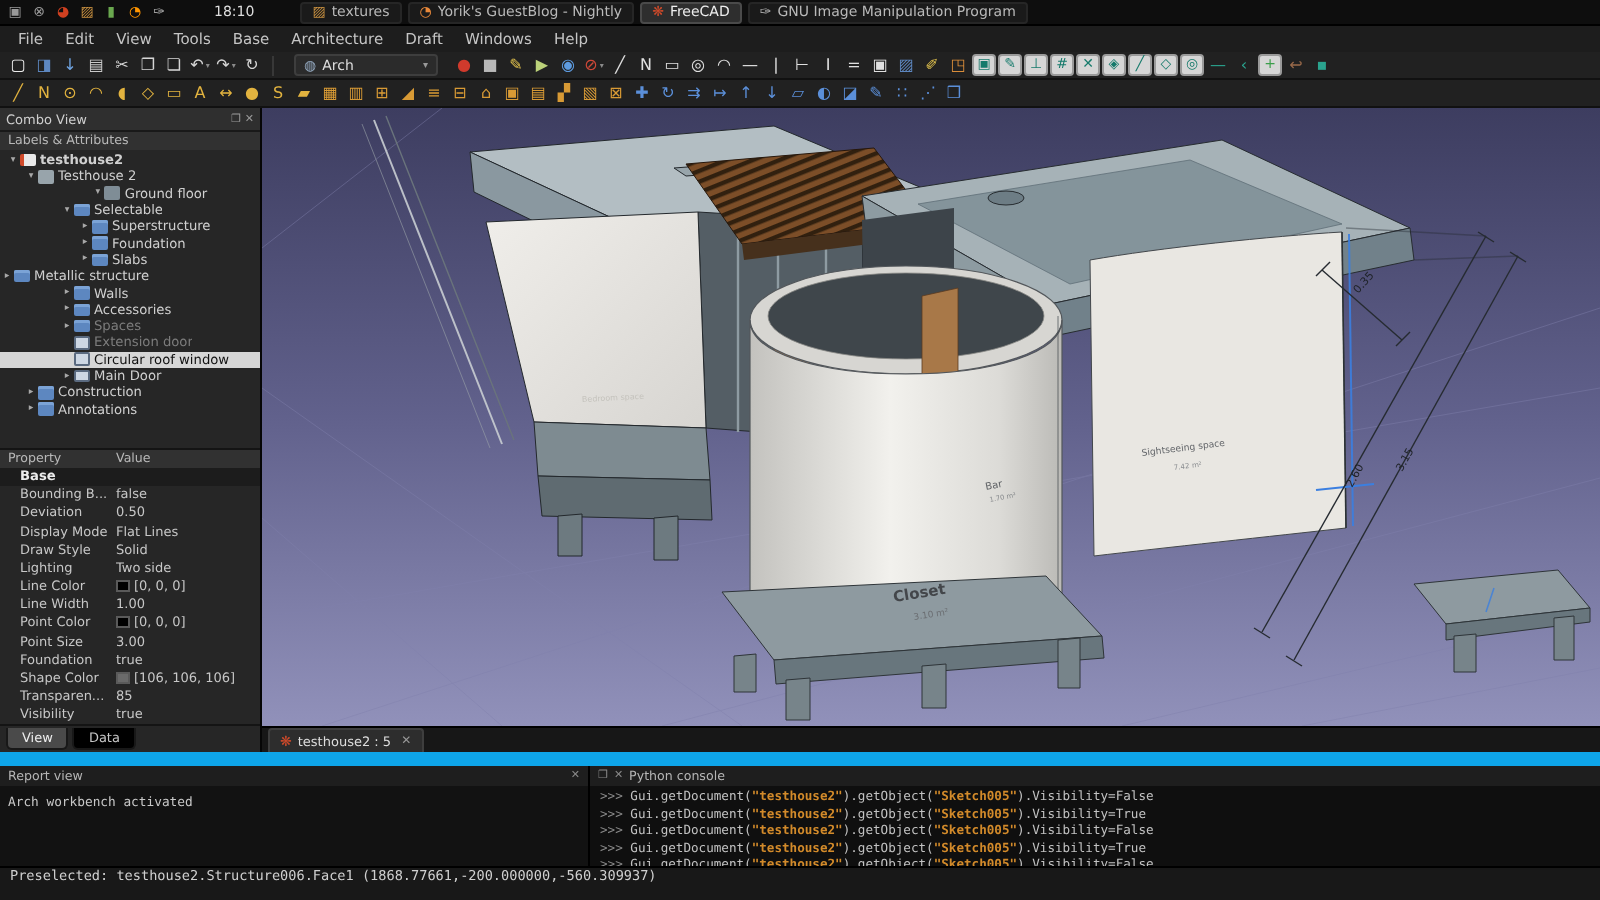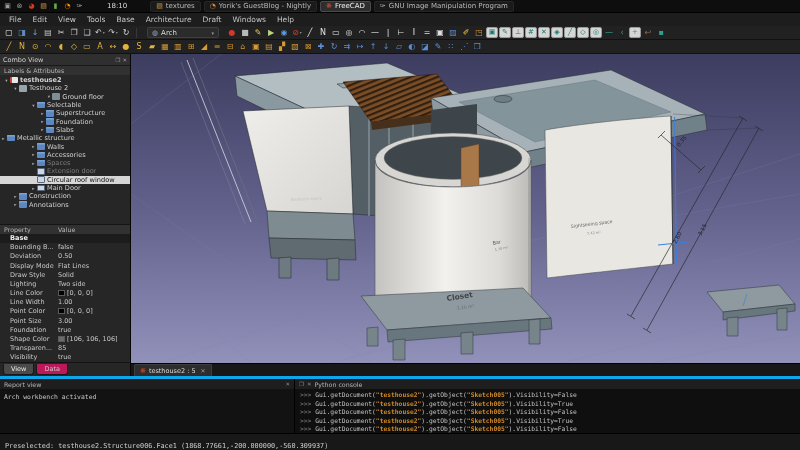--- a/index.html
+++ b/index.html
@@ -55,7 +55,7 @@
   .pval{flex:1;display:flex;align-items:center;gap:2px;white-space:nowrap;overflow:hidden;}
   .swatch{width:7px;height:6px;border:1px solid #5a5a5a;flex:none;}
   .cv-bottom{height:14px;display:flex;gap:2px;padding:1px 3px;border-top:1px solid #141414;align-items:flex-start;flex:none;}
-  .bt{background:#be185d;border:1px solid #181818;border-top:none;padding:1px 7px;font-size:6.5px;color:#c5c5c5;border-radius:0 0 3px 3px;}
+  .bt{background:#000000;border:1px solid #181818;border-top:none;padding:1px 7px;font-size:6.5px;color:#c5c5c5;border-radius:0 0 3px 3px;}
   .bt.active{background:#4a4a4a;color:#eee;}
   
   .right-col{flex:1;display:flex;flex-direction:column;min-width:0;}

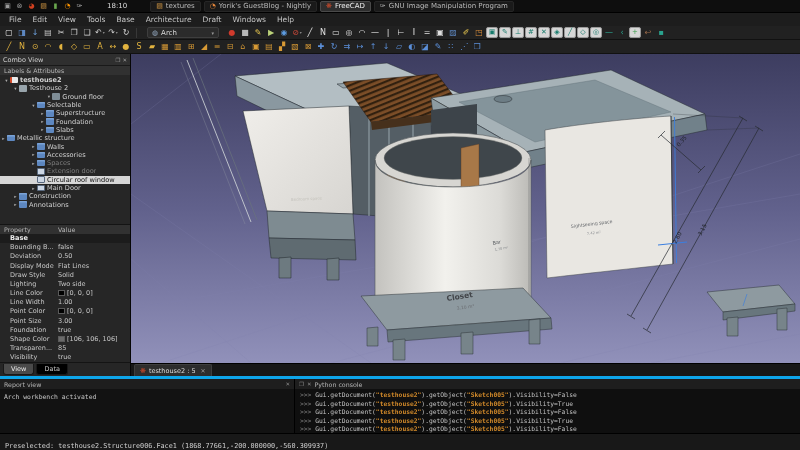--- a/index.html
+++ b/index.html
@@ -66,7 +66,7 @@
   .mdi-ic{color:#d04a2a;font-size:7px;}
   .mdi-close{color:#999;font-size:6px;margin-left:2px;}
   
-  .bottom{height:57px;display:flex;background:#7dd3fc;flex:none;border-top:3px solid #0ea5e9;}
+  .bottom{height:57px;display:flex;background:#7dd3fc;flex:none;border-top:7px solid #0ea5e9;}
   .report{width:295px;display:flex;flex-direction:column;border-right:1px solid #000;flex:none;}
   .panel-head{height:10px;background:#1e1e1e;display:flex;align-items:center;font-size:6.3px;color:#b5b5b5;padding:0 4px;gap:3px;flex:none;}
   .panel-head .right{margin-left:auto;font-size:5.5px;color:#8a8a8a;}

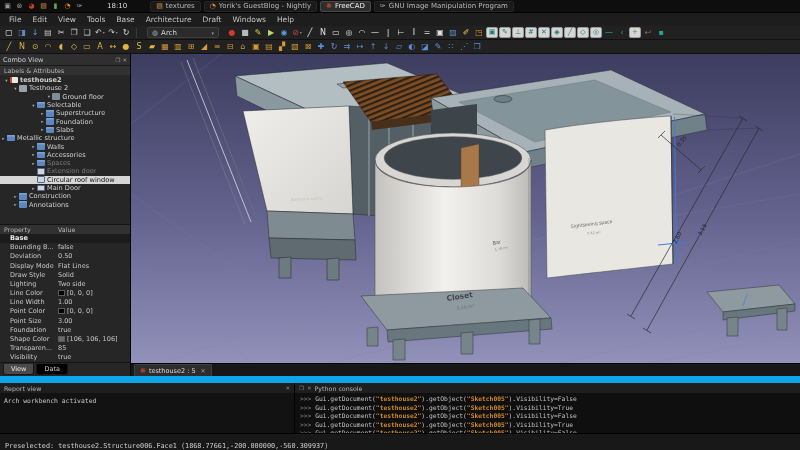--- a/index.html
+++ b/index.html
@@ -78,7 +78,7 @@
   .str{color:#d28a2a;font-weight:bold;}
   .cursor{color:#eee;}
   
-  .statusbar{height:17px;background:#181818;border-top:1px solid #000;display:flex;align-items:flex-end;padding:0 5px;font-size:6.8px;color:#d0d0d0;font-family:"DejaVu Sans Mono",monospace;flex:none;}
+  .statusbar{height:17px;background:#181818;border-top:1px solid #000;display:flex;align-items:flex-start;padding:0 5px;font-size:6.8px;color:#d0d0d0;font-family:"DejaVu Sans Mono",monospace;flex:none;}
 </style>
 </head>
 <body>

